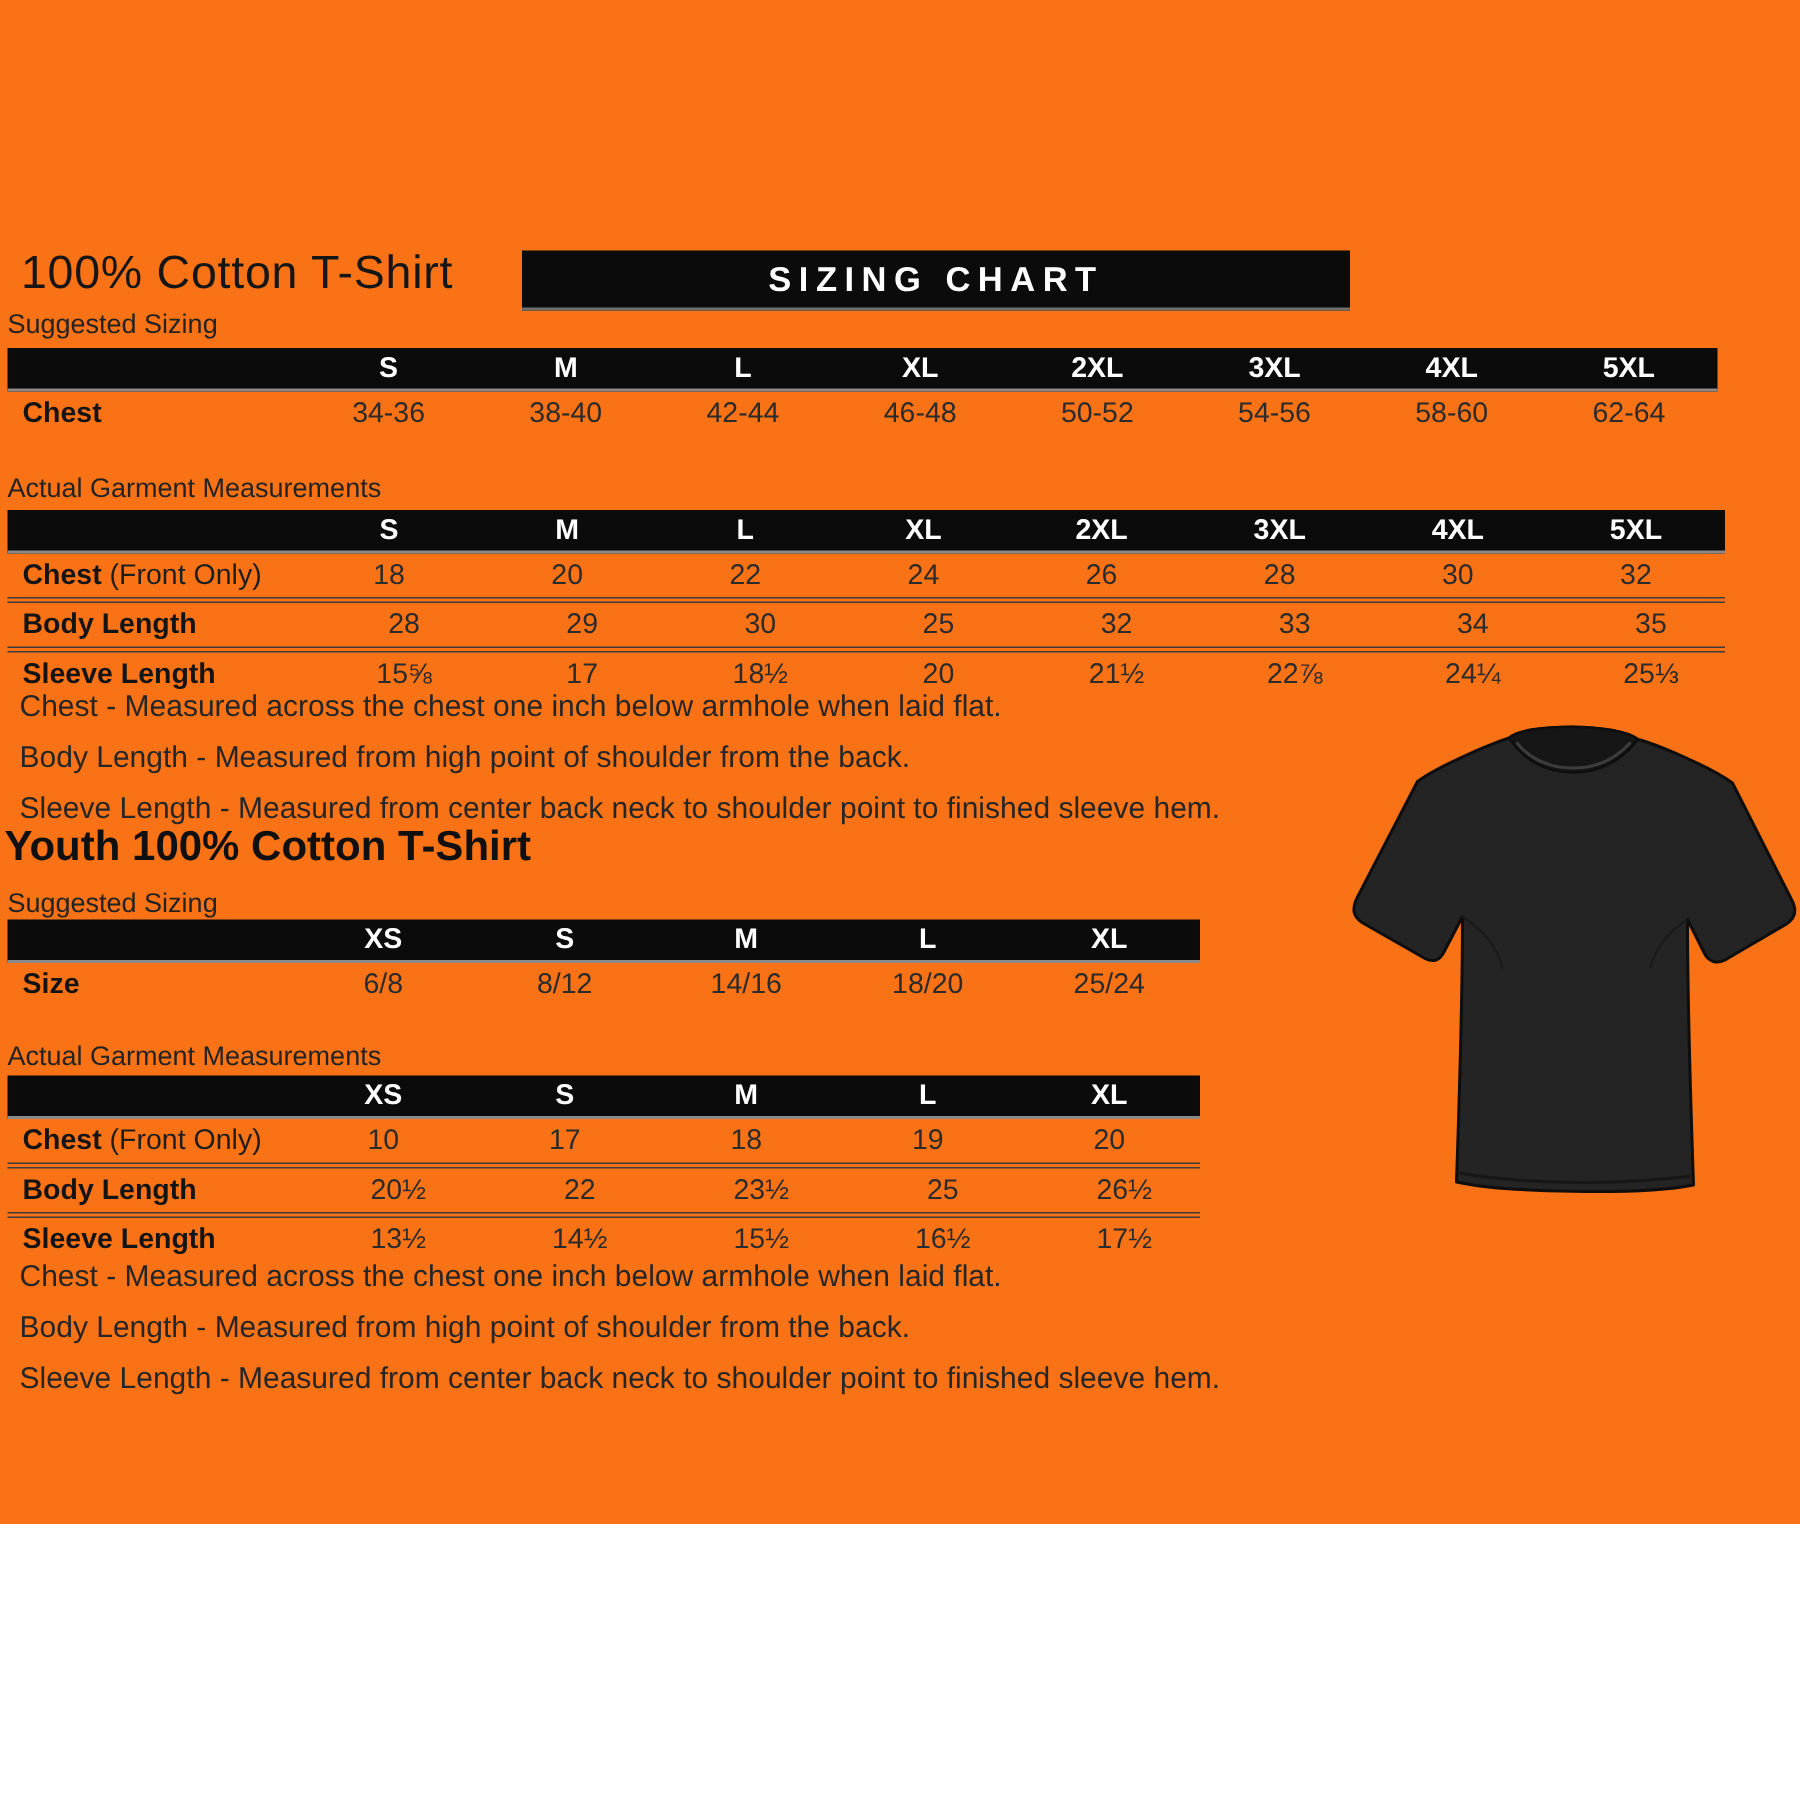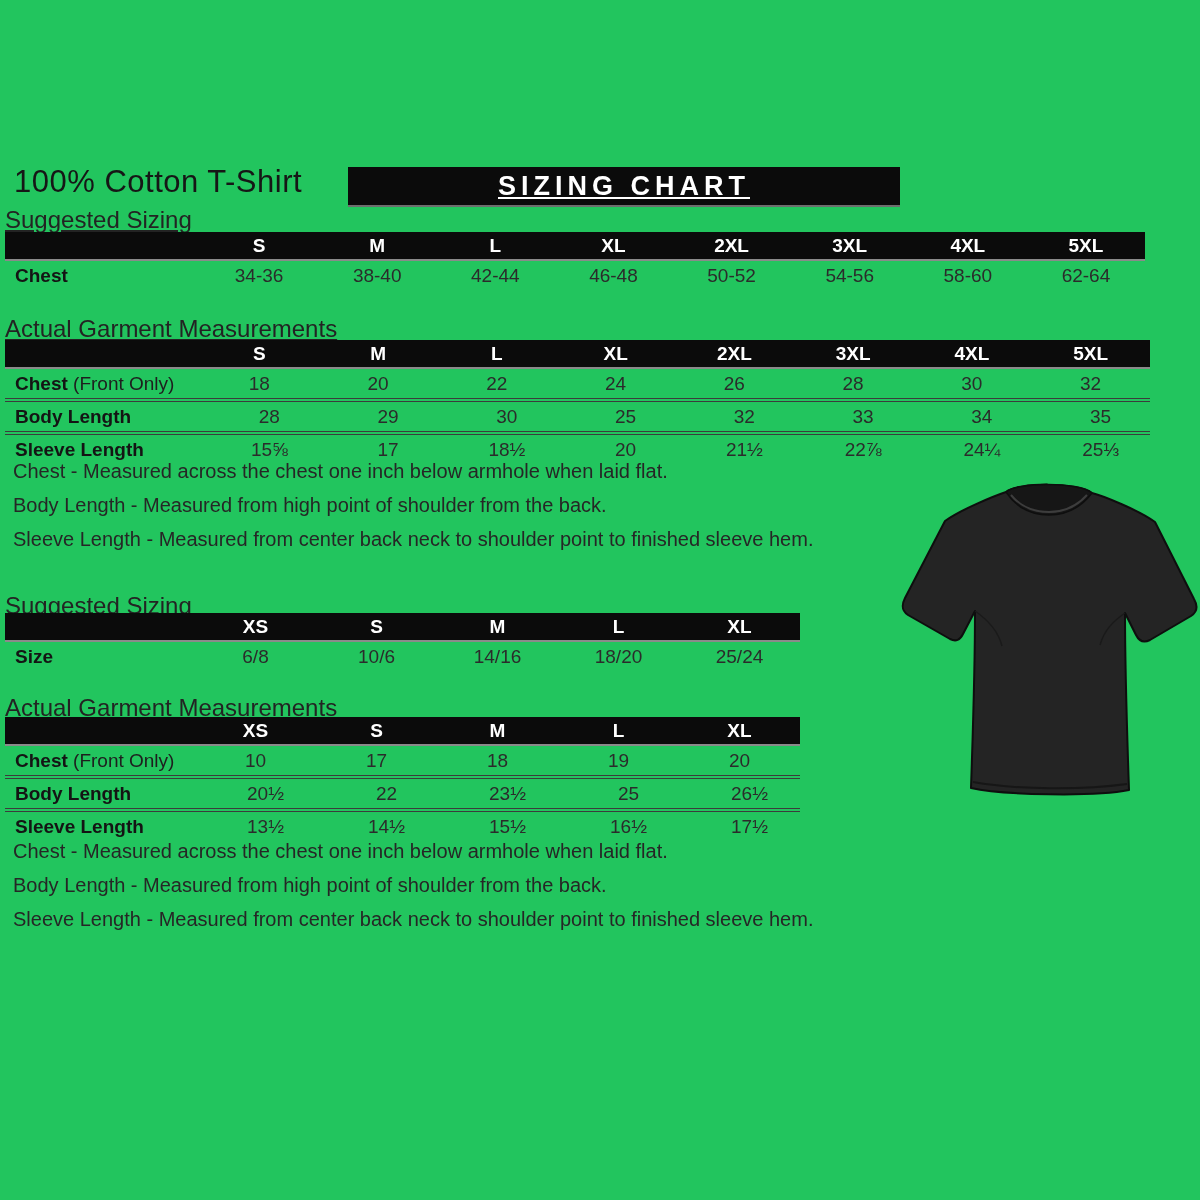--- a/index.html
+++ b/index.html
@@ -4,7 +4,7 @@
 <style>
   html,body{margin:0;padding:0;background:#ffffff;}
   .canvas{
-    position:relative;width:1200px;height:1200px;background:#22c55e;overflow:hidden;
+    position:relative;width:1200px;height:1016px;background:#f97316;overflow:hidden;
     font-family:"Liberation Sans","DejaVu Sans",sans-serif;color:#1e1e1e;
   }
   .page-title{

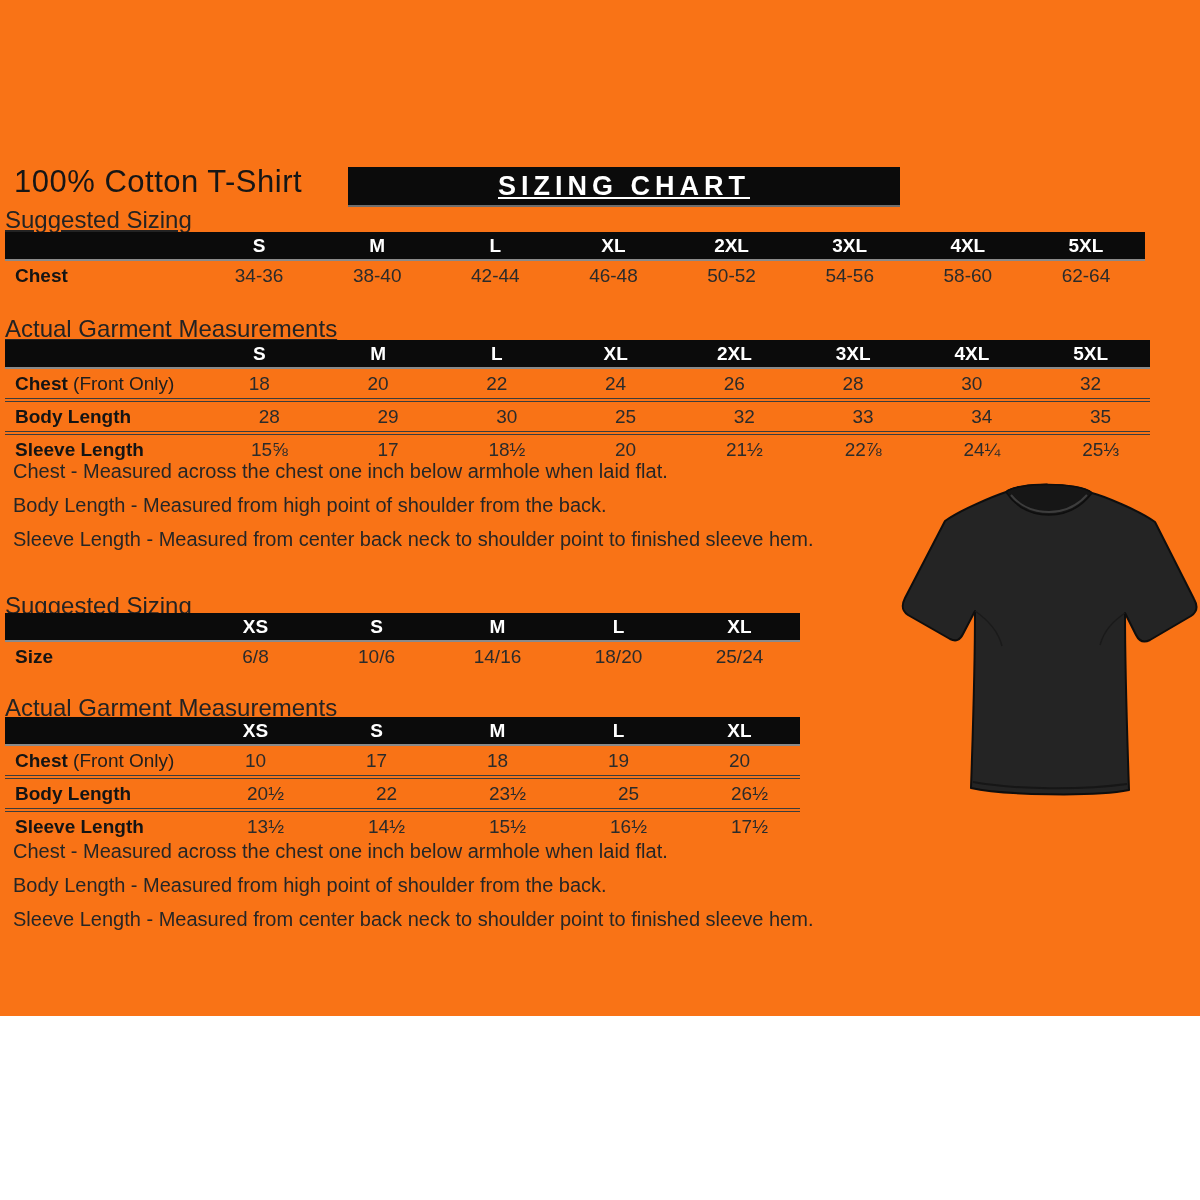--- a/index.html
+++ b/index.html
@@ -17,7 +17,7 @@
     display:flex;align-items:center;justify-content:center;
   }
   .banner span{
-    color:#ffffff;font-size:27px;font-weight:700;letter-spacing:5px;text-decoration:underline;
+    color:#ffffff;font-size:23px;font-weight:700;letter-spacing:5px;
   }
   .section-label{position:absolute;font-size:24px;color:#232323;text-decoration:underline;}
   .youth-title{

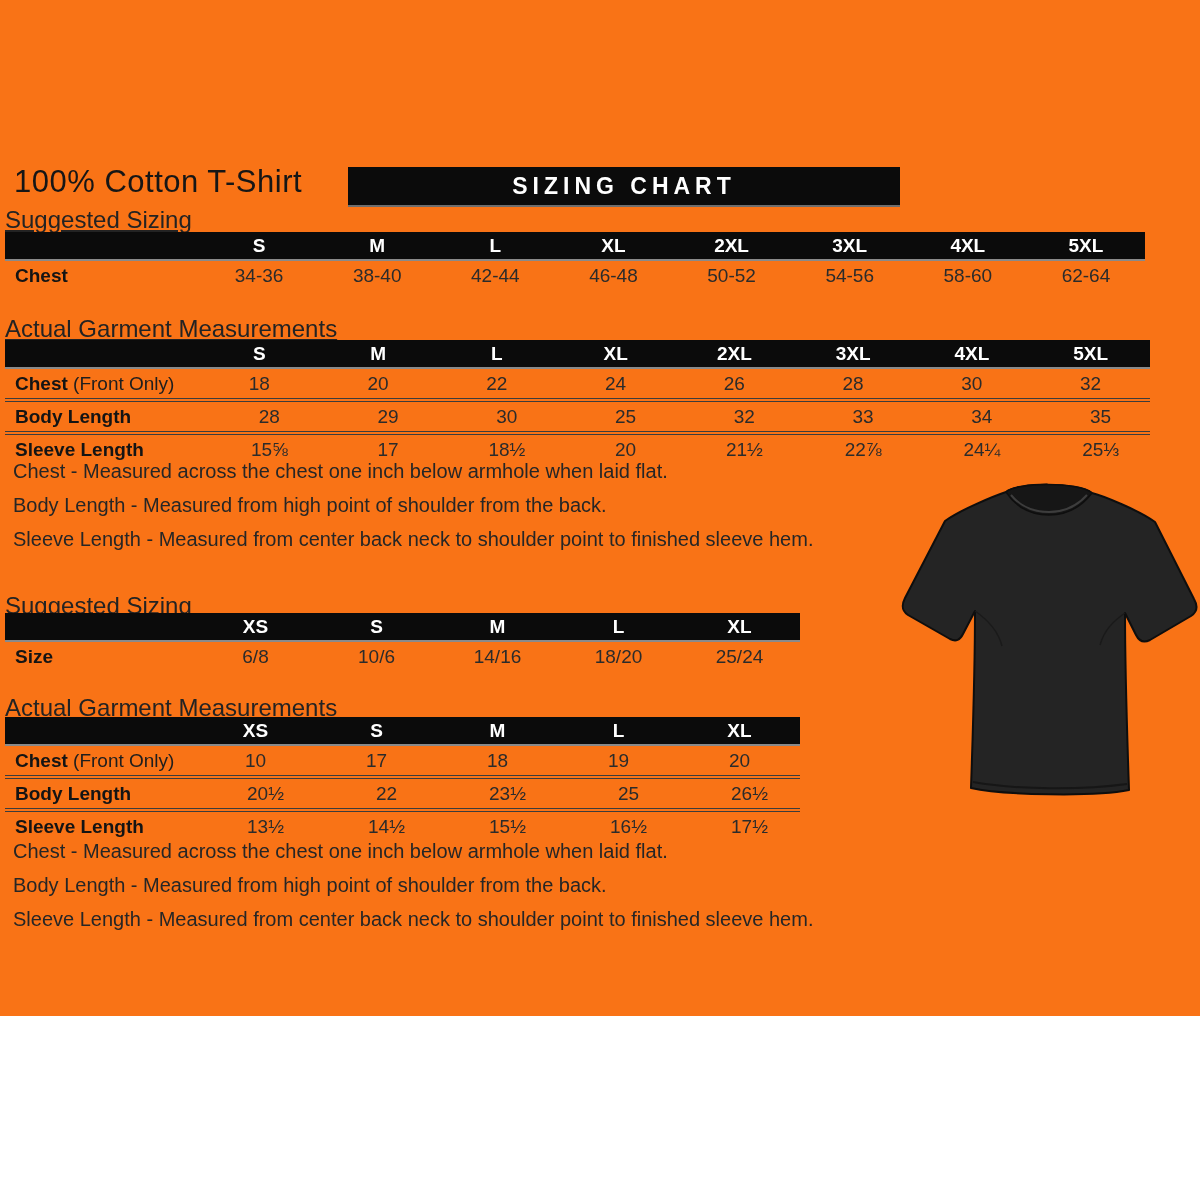--- a/index.html
+++ b/index.html
@@ -19,7 +19,7 @@
   .banner span{
     color:#ffffff;font-size:23px;font-weight:700;letter-spacing:5px;
   }
-  .section-label{position:absolute;font-size:24px;color:#232323;text-decoration:underline;}
+  .section-label{position:absolute;font-size:18px;color:#232323;}
   .youth-title{
     position:absolute;left:3px;top:548px;font-size:28px;font-weight:700;color:#101010;margin:0;
   }

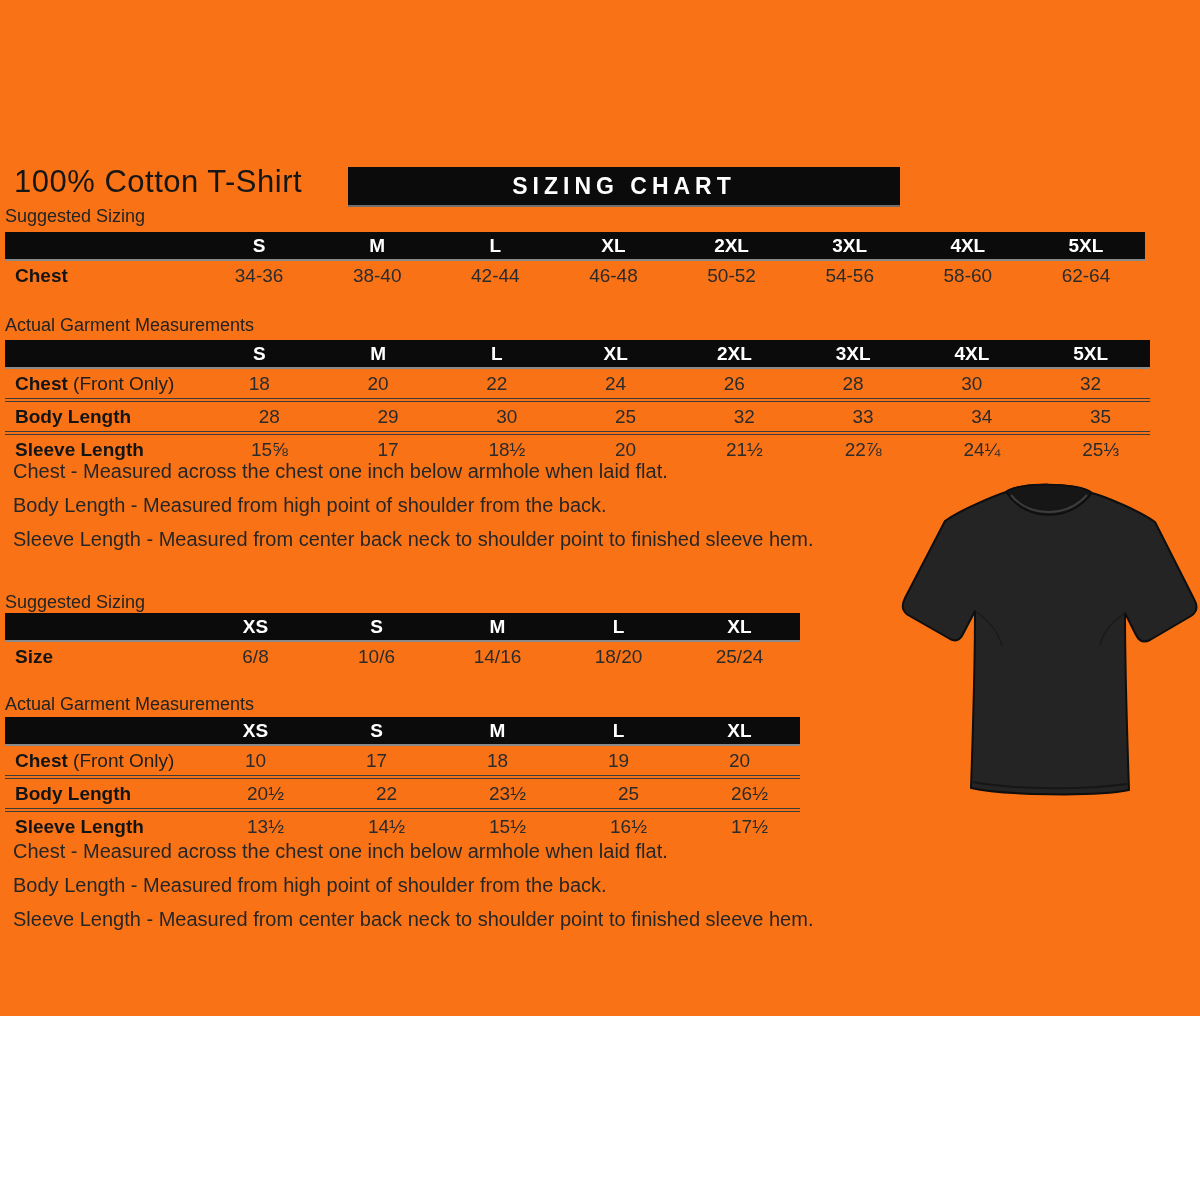--- a/index.html
+++ b/index.html
@@ -137,6 +137,7 @@
     <p>Sleeve Length - Measured from center back neck to shoulder point to finished sleeve hem.</p>
   </div>
 
+  <h2 class="youth-title">Youth 100% Cotton T-Shirt</h2>
 
   <div class="section-label" style="left:5px;top:592px;">Suggested Sizing</div>
 

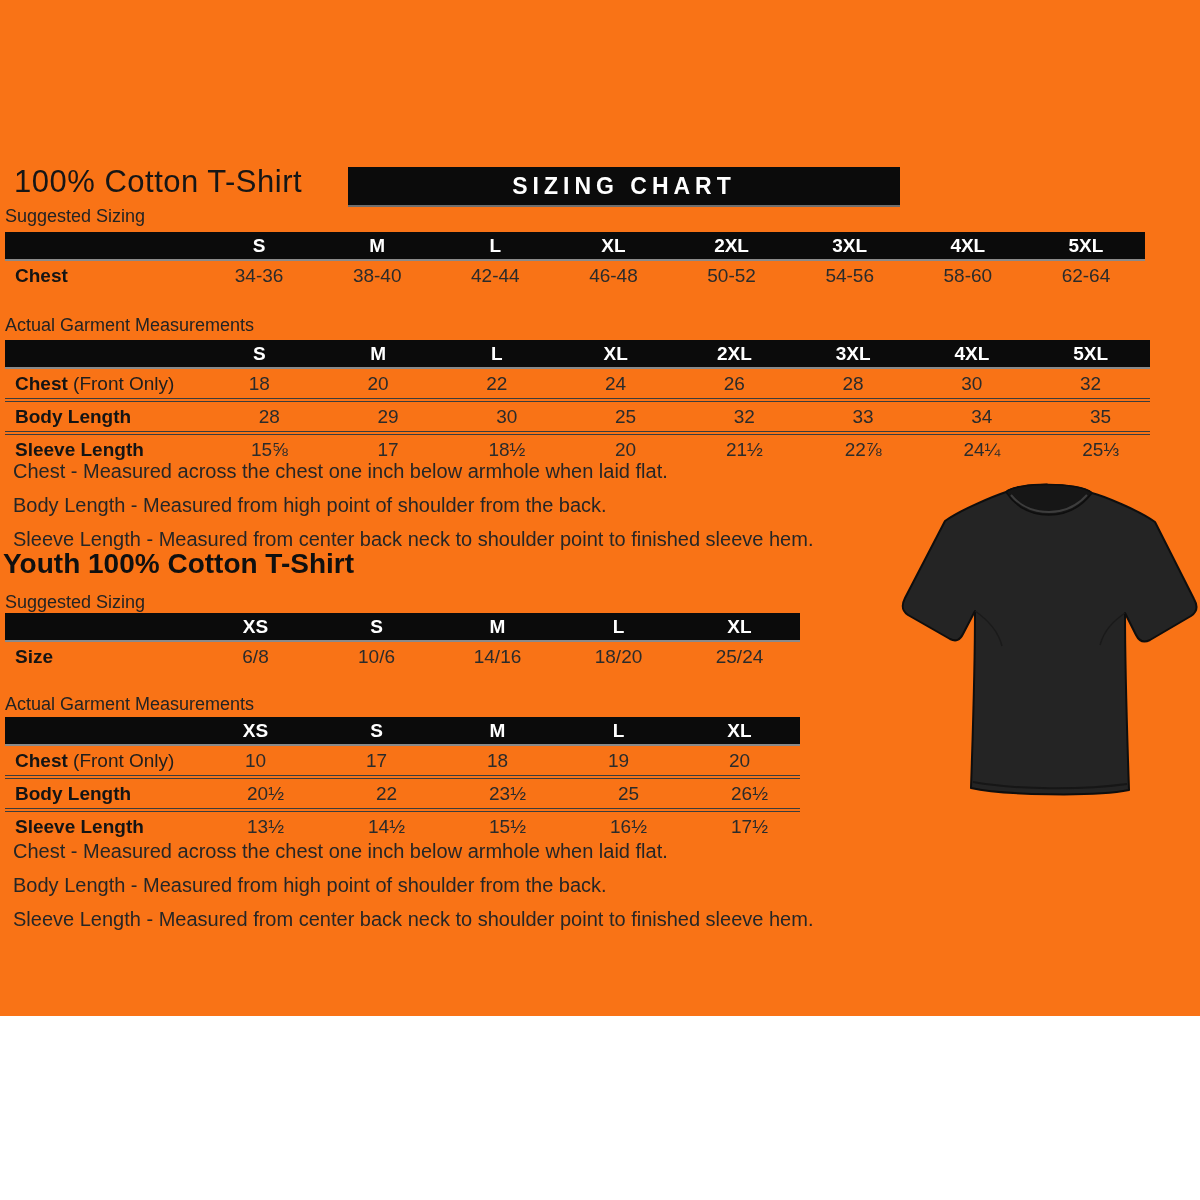--- a/index.html
+++ b/index.html
@@ -153,7 +153,7 @@
       <div class="t-row">
         <div class="t-label"><b>Size</b></div>
         <div class="t-cell">6/8</div>
-        <div class="t-cell">10/6</div>
+        <div class="t-cell">8/12</div>
         <div class="t-cell">14/16</div>
         <div class="t-cell">18/20</div>
         <div class="t-cell">25/24</div>

